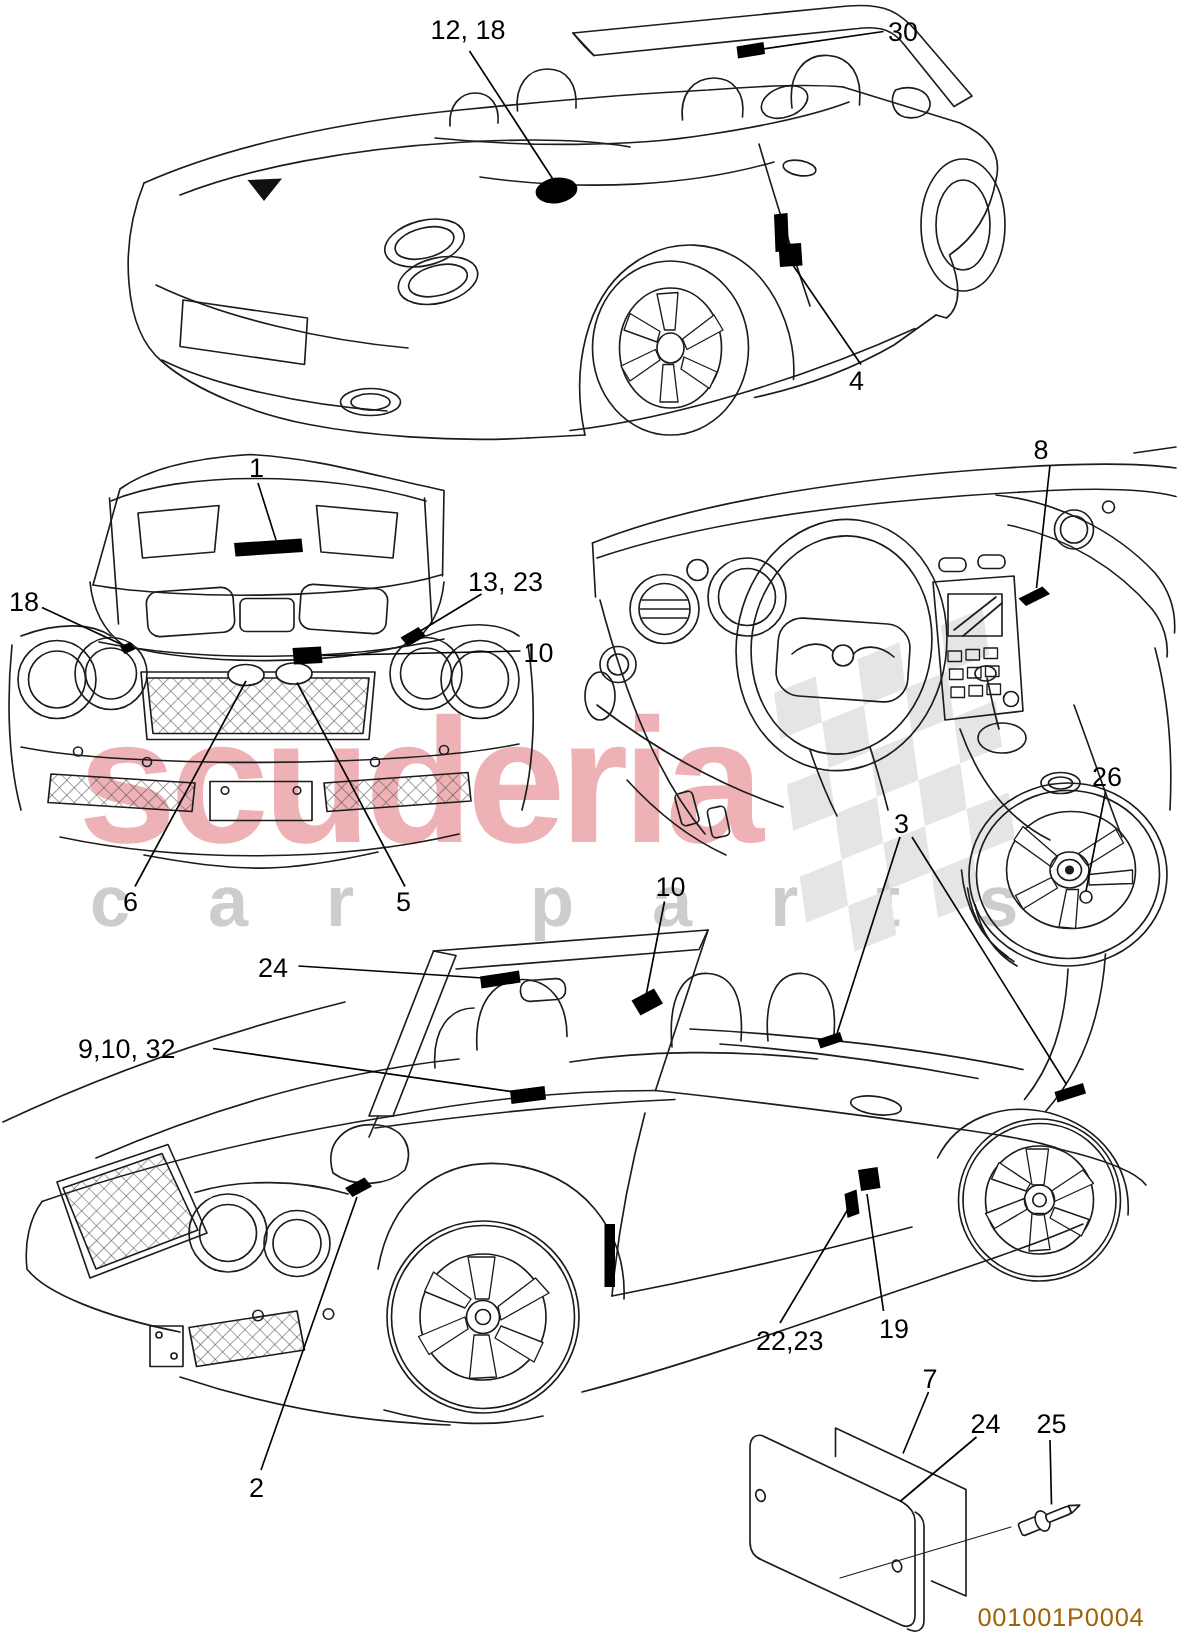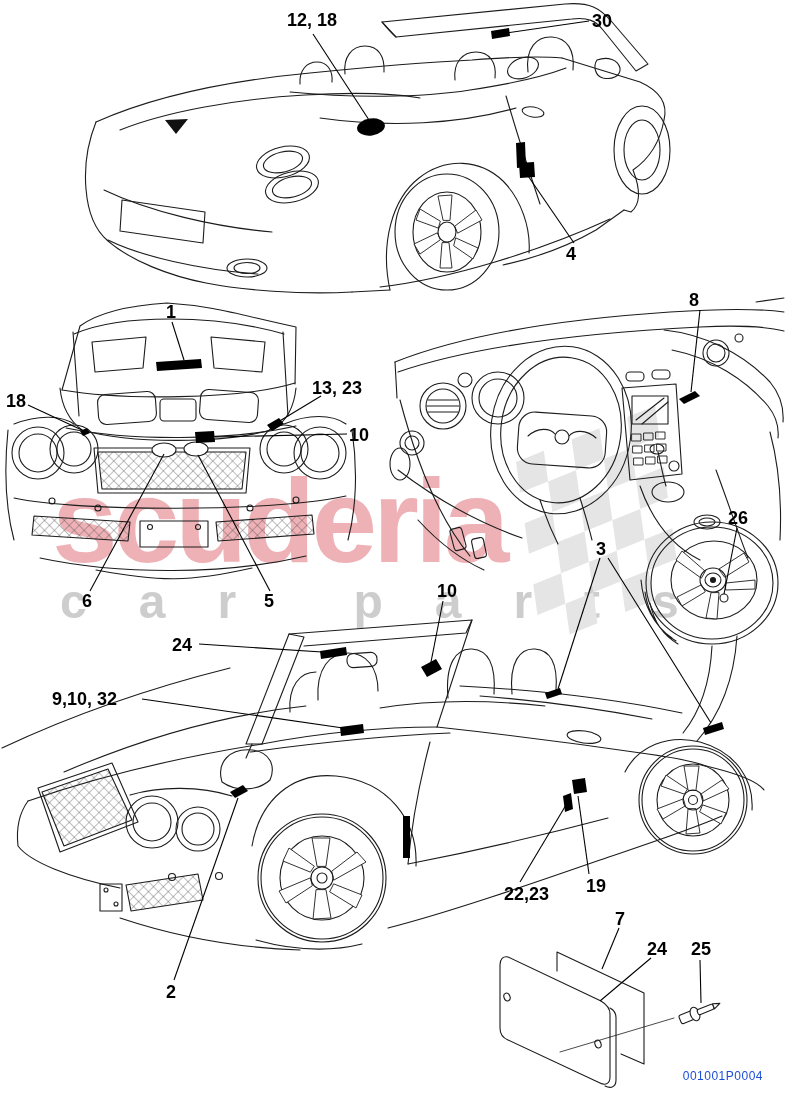--- a/index.html
+++ b/index.html
@@ -17,7 +17,7 @@
   }
   svg{position:absolute;left:0;top:0;}
   .callout{
-    position:absolute;font-size:18px;font-weight:bold;color:#000;
+    position:absolute;font-size:18px;font-weight:normal;color:#000;
     white-space:nowrap;line-height:1.1;
   }
   .part-number{

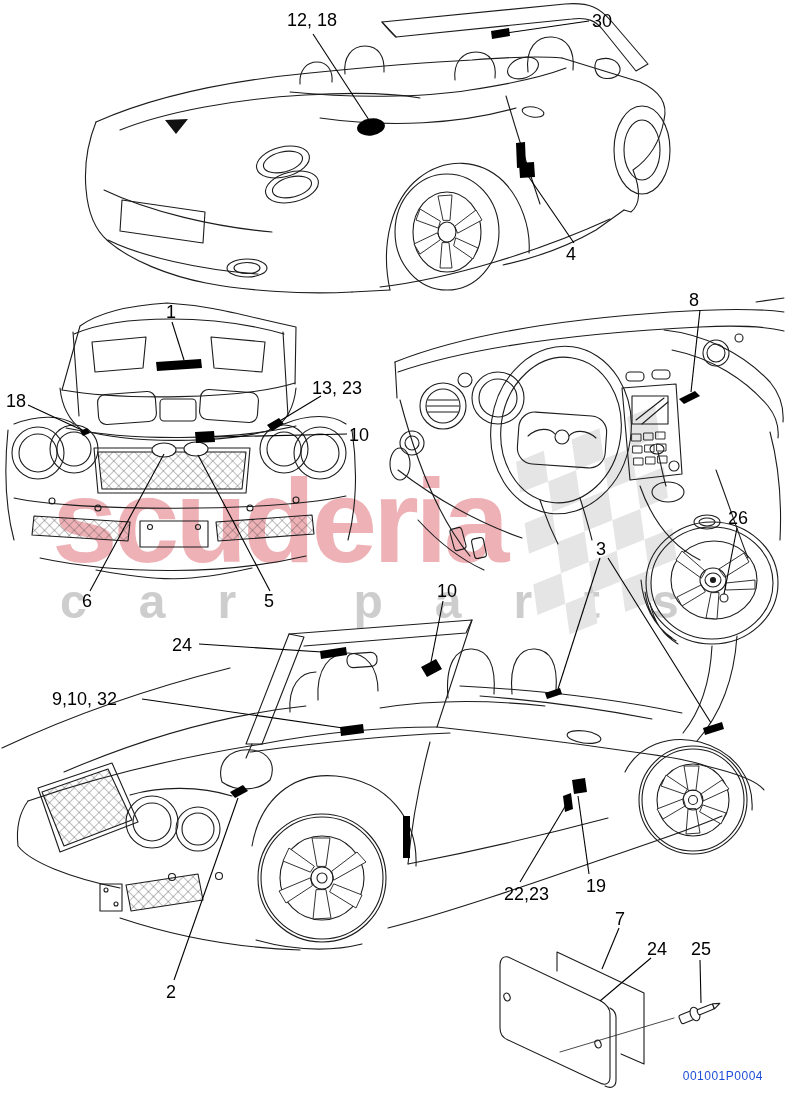--- a/index.html
+++ b/index.html
@@ -21,7 +21,7 @@
     white-space:nowrap;line-height:1.1;
   }
   .part-number{
-    position:absolute;right:22px;top:1069px;font-size:12px;color:#1d4ed8;
+    position:absolute;right:22px;top:1069px;font-size:17px;color:#a16207;
     letter-spacing:0.5px;
   }
 </style>

